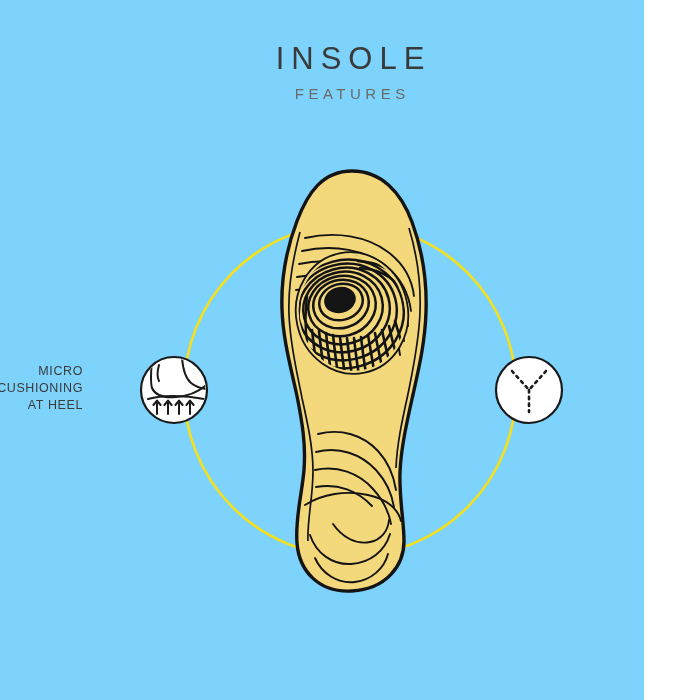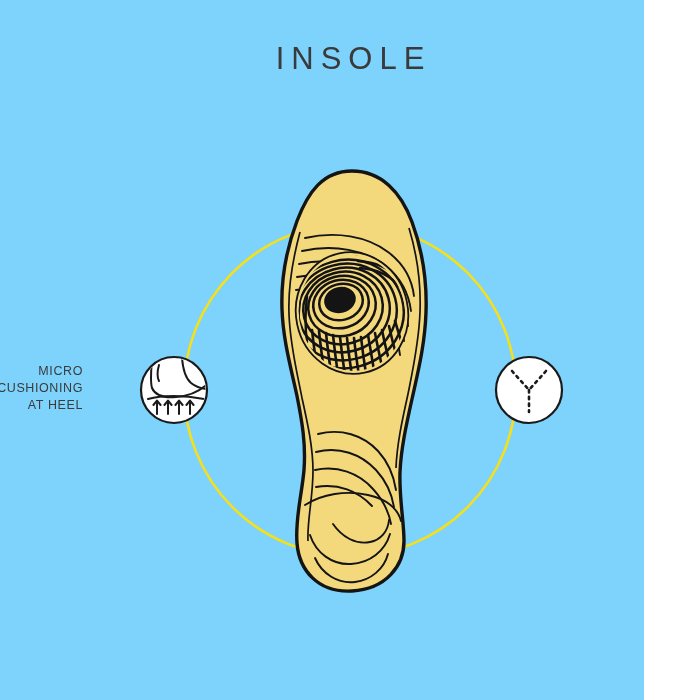--- a/index.html
+++ b/index.html
@@ -76,6 +76,7 @@
 
   <div class="title-block">
     <span class="title-main">INSOLE</span>
+    <span class="title-sub">FEATURES</span>
   </div>
 
   <svg class="art" width="700" height="700" viewBox="0 0 700 700">

